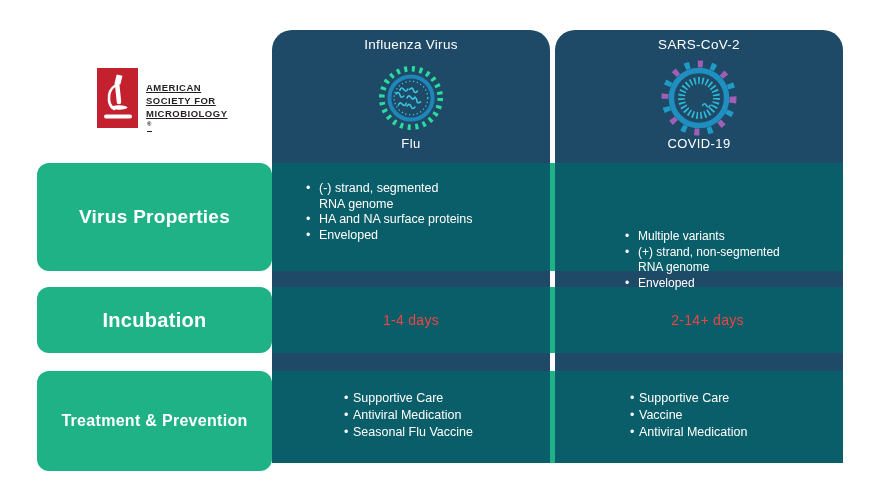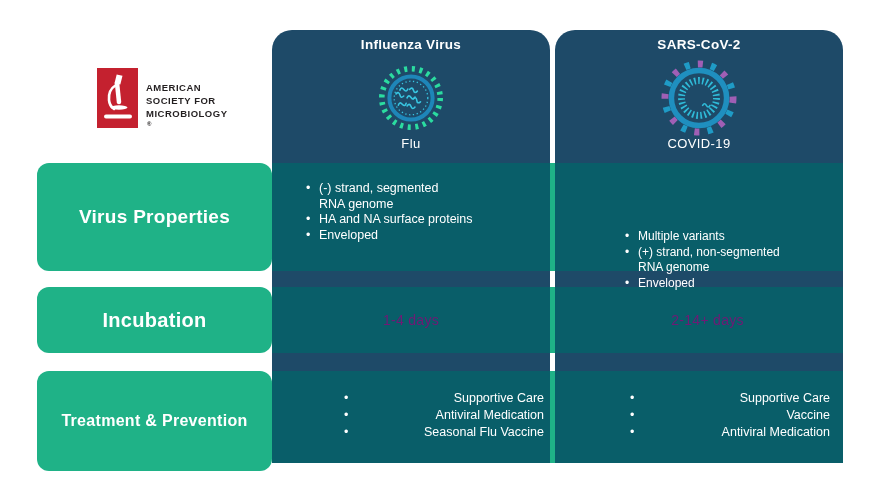--- a/index.html
+++ b/index.html
@@ -30,7 +30,7 @@
   .rowlabel.r3 { top:371px; height:100px; font-size:16px; }
 
   
-  .col-title { position:absolute; top:37px; color:#fff; font-weight:bold; font-size:13.5px;
+  .col-title { position:absolute; top:37px; color:#fff; font-weight:normal; font-size:13.5px;
                text-align:center; z-index:4; letter-spacing:.3px; }
   .col-title.influenza { left:272px; width:278px; }
   .col-title.sars      { left:555px; width:288px; }

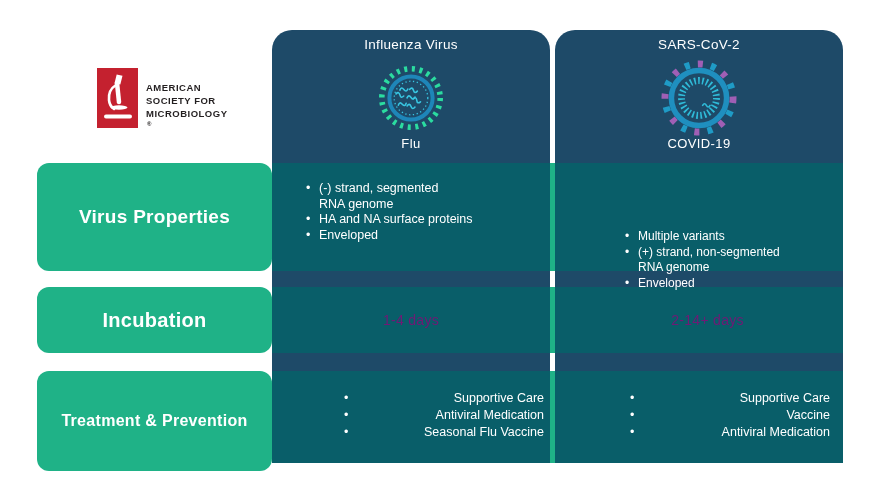--- a/index.html
+++ b/index.html
@@ -62,7 +62,7 @@
   .logo-mark { position:absolute; left:97px; top:68px; width:41px; height:60px;
                background:#C4212F; z-index:4; display:flex; align-items:center; justify-content:center; }
   .logo-text { position:absolute; left:146px; top:81px; z-index:4; color:#231F20;
-               font-size:9.5px; font-weight:bold; line-height:13px; letter-spacing:.5px; }
+               font-size:9.5px; font-weight:bold; line-height:13px; letter-spacing:.5px;text-decoration:underline; }
   .logo-text span { display:block; }
   .logo-line3 { display:flex; align-items:flex-start; }
   .logo-line3 sup { font-size:6px; line-height:8px; margin-left:1px; }

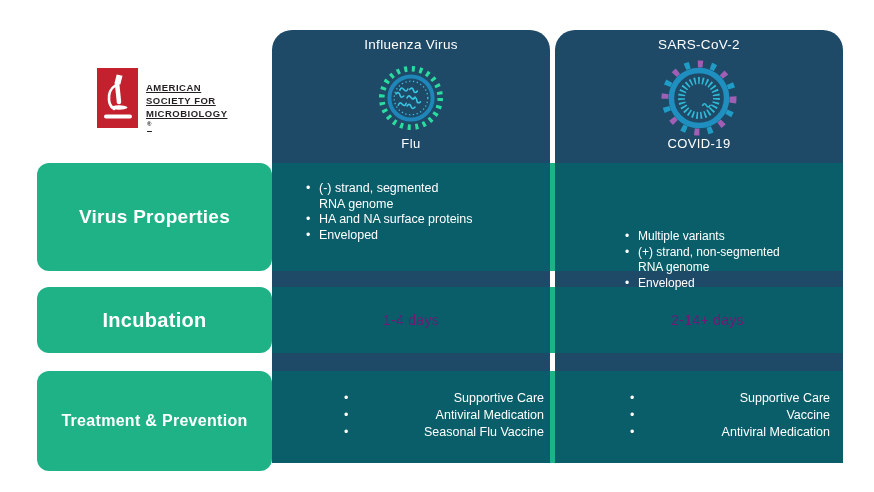--- a/index.html
+++ b/index.html
@@ -53,7 +53,7 @@
   .treat.sars-cell { left:630px; top:390px; width:200px; font-size:12.5px; line-height:17px; }
   .treat li { padding-left:9px;text-align:right; }
 
-  .inc { position:absolute; top:312px; color:#701a75; font-size:14px; text-align:center;
+  .inc { position:absolute; top:312px; color:#ef4444; font-size:14px; text-align:center;
          z-index:4; letter-spacing:.3px; }
   .inc.flu-cell  { left:272px; width:278px; }
   .inc.sars-cell { left:555px; width:305px; }

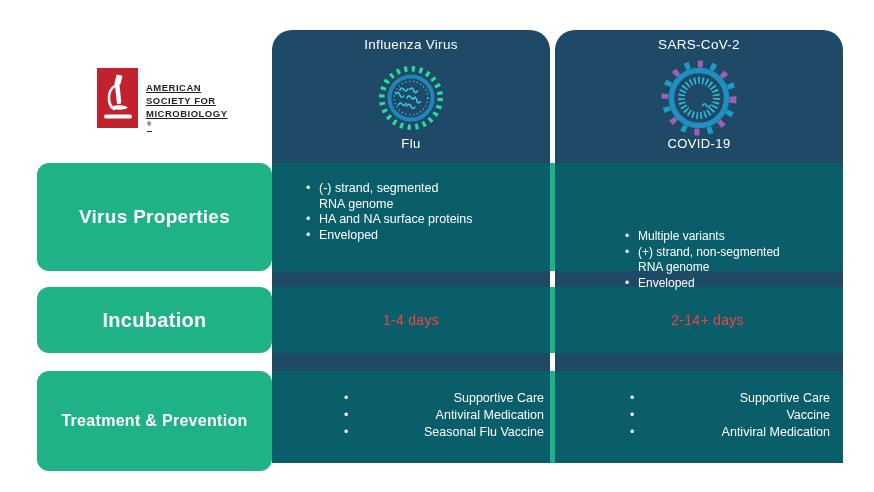--- a/index.html
+++ b/index.html
@@ -51,7 +51,7 @@
   .props.sars-cell { left:625px; top:181px; width:235px; font-size:12px; line-height:15.5px;margin-top:48px; }
   .treat.flu-cell  { left:344px; top:390px; width:200px; font-size:12.5px; line-height:17px; }
   .treat.sars-cell { left:630px; top:390px; width:200px; font-size:12.5px; line-height:17px; }
-  .treat li { padding-left:9px;text-align:right; }
+  .treat li { padding-left:9px; }
 
   .inc { position:absolute; top:312px; color:#ef4444; font-size:14px; text-align:center;
          z-index:4; letter-spacing:.3px; }

